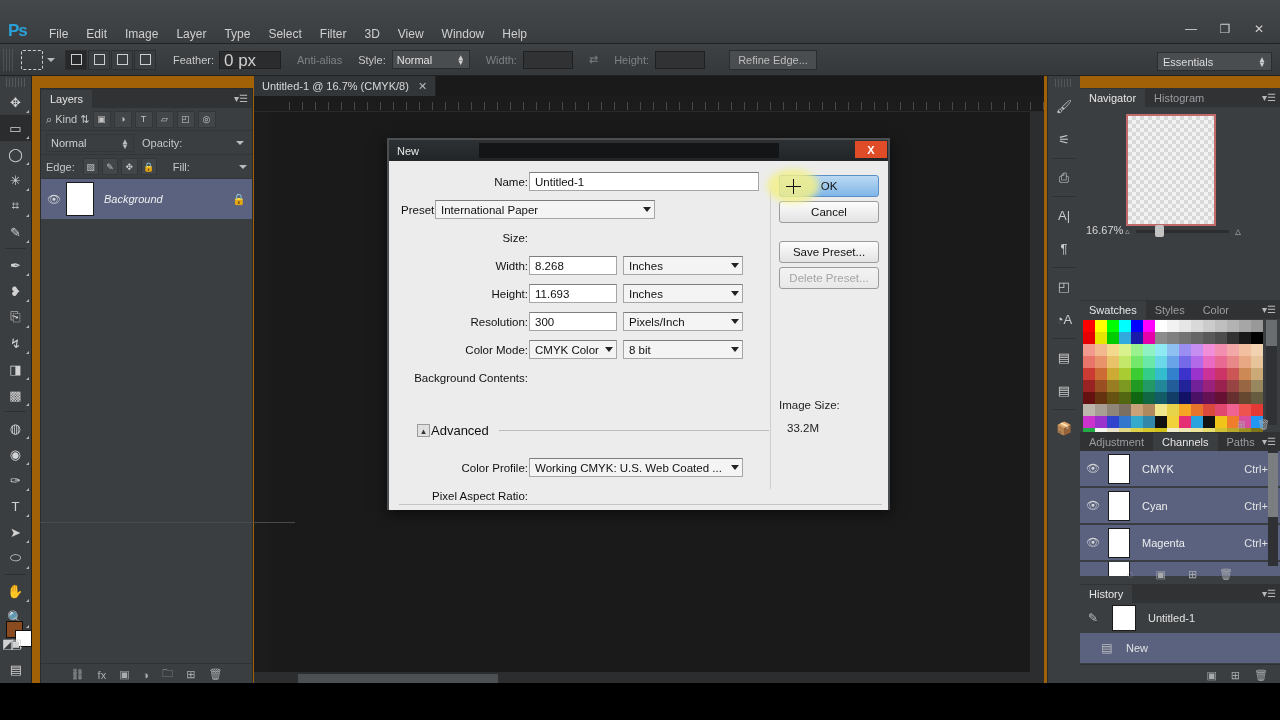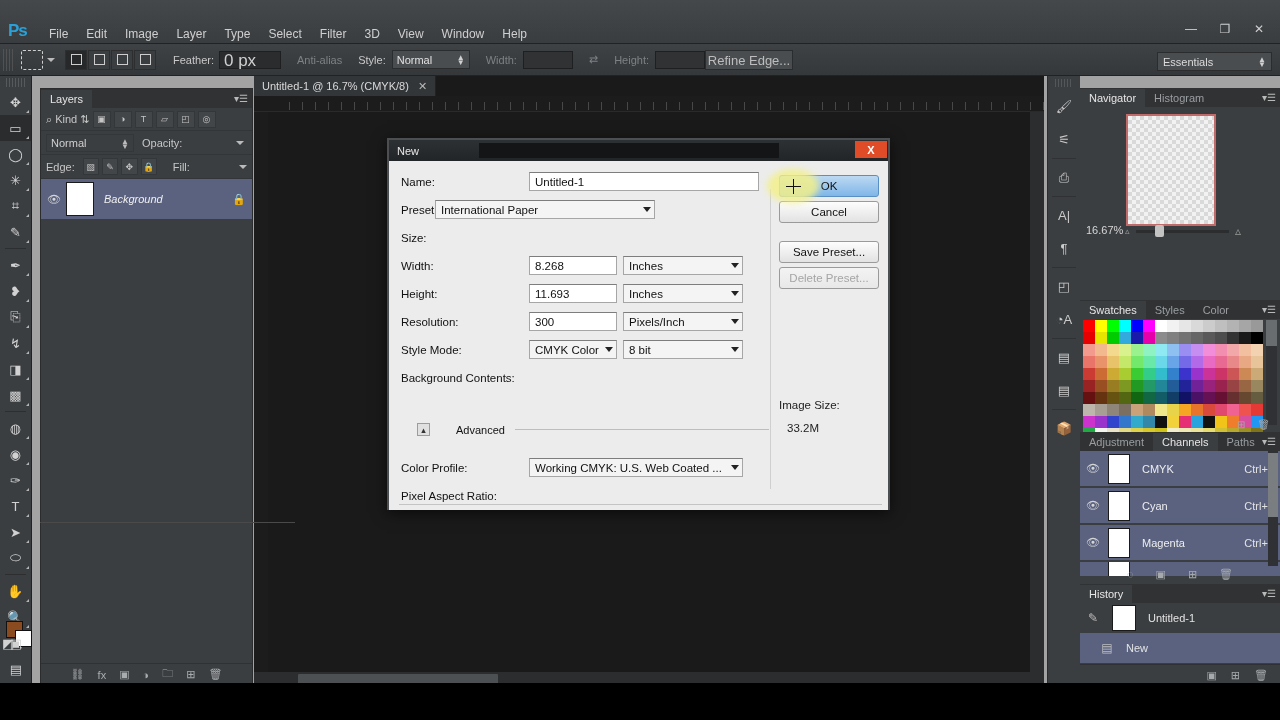--- a/index.html
+++ b/index.html
@@ -6,7 +6,7 @@
   html,body { width:1280px; height:720px; overflow:hidden; background:#000; }
   body { font-family:"Liberation Sans", sans-serif; font-size:11px; color:#d4d4d4; }
 
-  #app { position:relative; width:1280px; height:717px; background:#a3a3a3; }
+  #app { position:relative; width:1280px; height:717px; background:#a16207; }
 
   
   .menubar { position:absolute; left:0; top:0; width:1280px; height:44px;

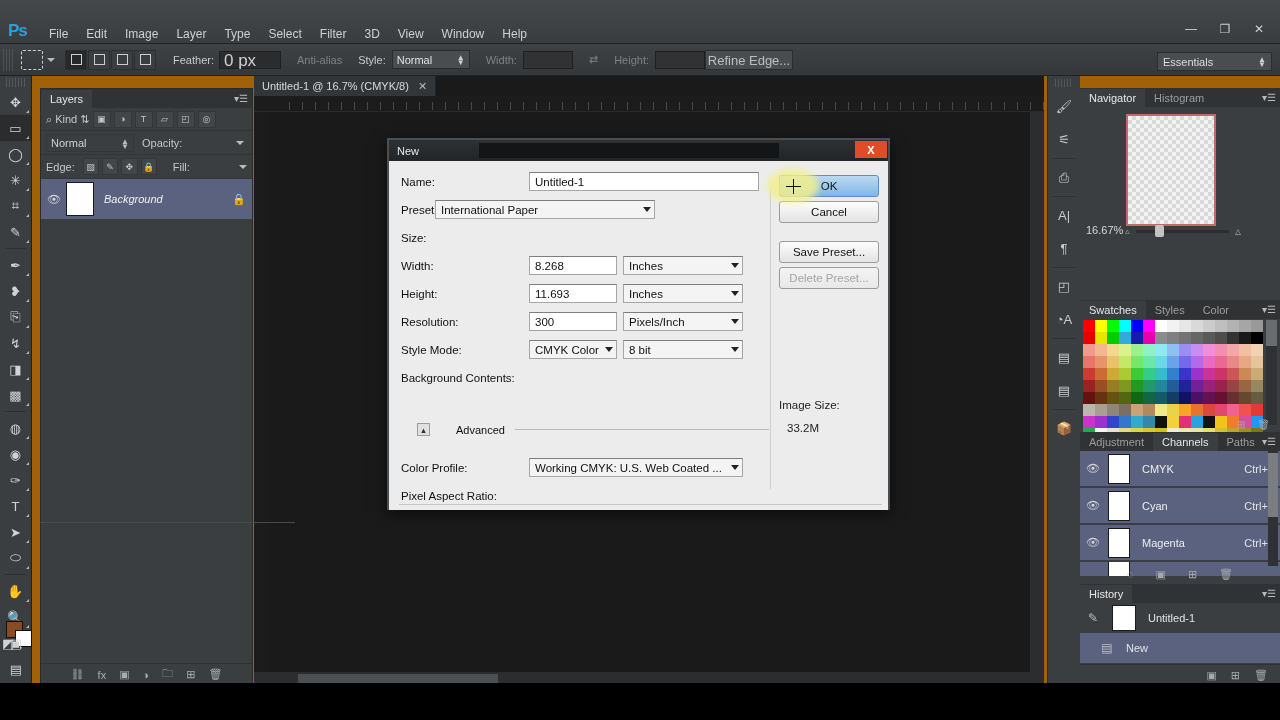--- a/index.html
+++ b/index.html
@@ -42,8 +42,8 @@
              color:#e0e0e0;font-size:11px;padding:0 4px;line-height:18px;position:relative; }
   .opt-sel .arrows { position:absolute;right:4px;top:4px;color:#d0d0d0;font-size:8px;line-height:5px;}
   .opt-small { margin-left:6px;width:50px;height:18px;background:#303234;border:1px solid #1d1f21; }
-  .refine { width:88px;height:20px;background:#4a4d50;border:1px solid #2a2c2e;
-            color:#bdbdbd;font-size:13px;text-align:center;line-height:19px; }
+  .refine { margin-left:24px;width:88px;height:20px;background:#4a4d50;border:1px solid #2a2c2e;
+            color:#bdbdbd;font-size:11px;text-align:center;line-height:19px; }
   .essentials { position:absolute; right:8px; top:52px; width:115px;height:19px;background:#4a4d50;
                 border:1px solid #2a2c2e;color:#dcdcdc;font-size:11px;padding:0 5px;line-height:18px; }
   .essentials .arrows { position:absolute;right:5px;top:4px;color:#d0d0d0;font-size:8px;line-height:5px;}

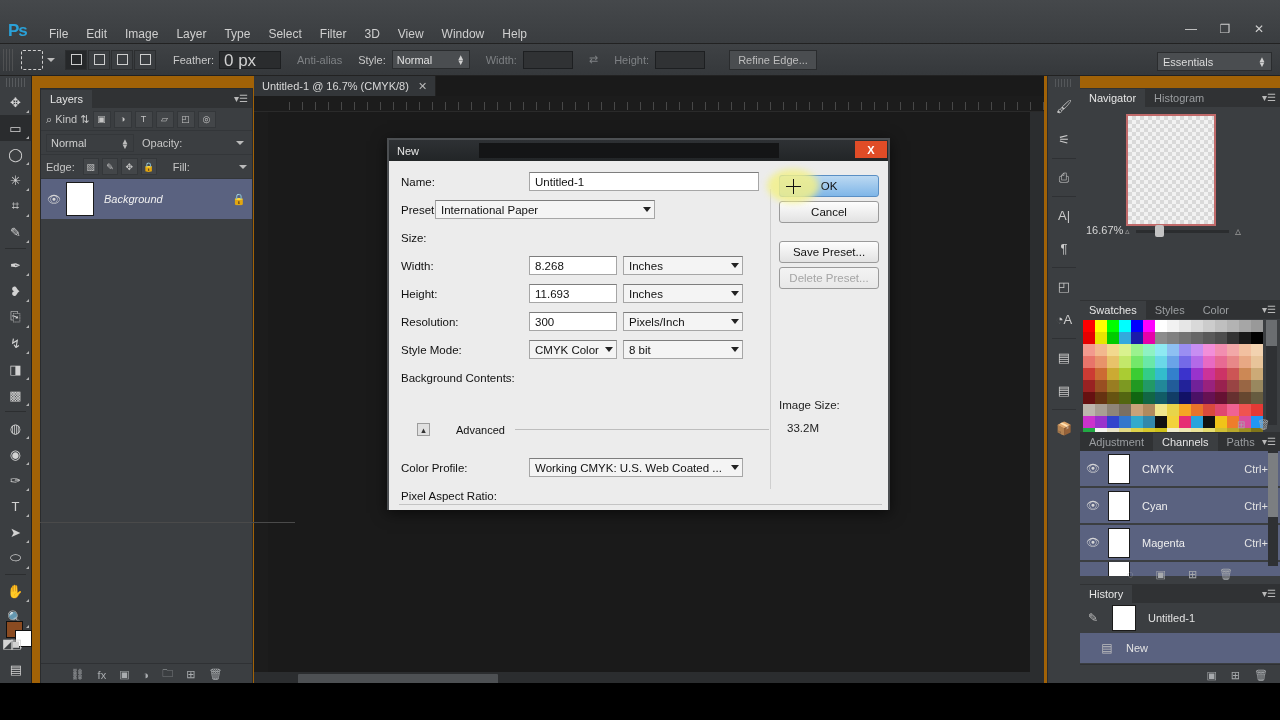--- a/index.html
+++ b/index.html
@@ -167,7 +167,7 @@
   .dlg-body { position:relative; height:349px; background:#ececec; padding-top:10px; }
   .frm { position:absolute; left:12px; top:10px; width:370px; }
   .row { display:flex; align-items:center; height:21px; margin-bottom:7px; }
-  .lbl { color:#111; font-size:11.5px; text-align:left; padding-right:1px; }
+  .lbl { color:#111; font-size:11.5px; text-align:right; padding-right:1px; }
   .txt { height:19px; background:#fff; border:1px solid #a6a6a6; border-top-color:#7d7d7d;
          color:#111; font-size:11.5px; padding:0 5px; line-height:18px; }
   .combo { height:19px; background:#f4f4f4; border:1px solid #a6a6a6; border-top-color:#7d7d7d;

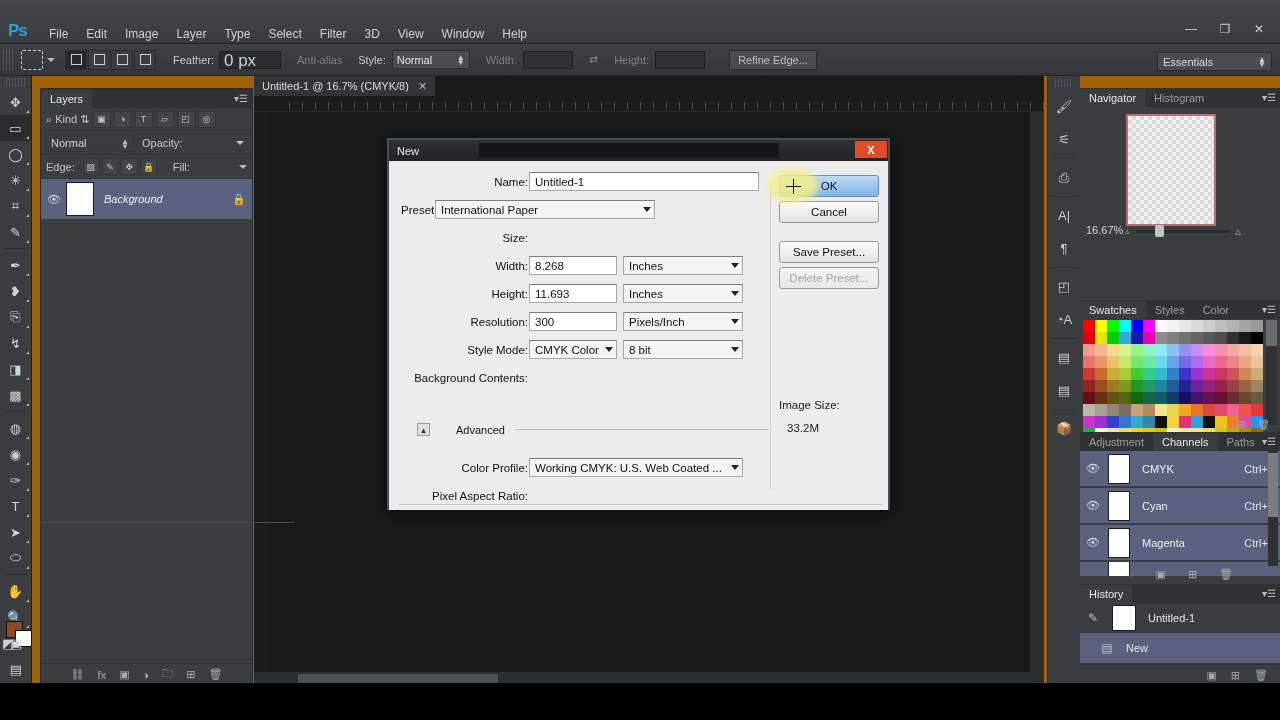--- a/index.html
+++ b/index.html
@@ -687,7 +687,7 @@
         </div>
 
         <div class="row">
-          <div class="lbl" style="width:128px">Style Mode:</div>
+          <div class="lbl" style="width:128px">Color Mode:</div>
           <div class="combo" style="width:88px">
             <span>CMYK Color</span>
             <span class="cv"></span>

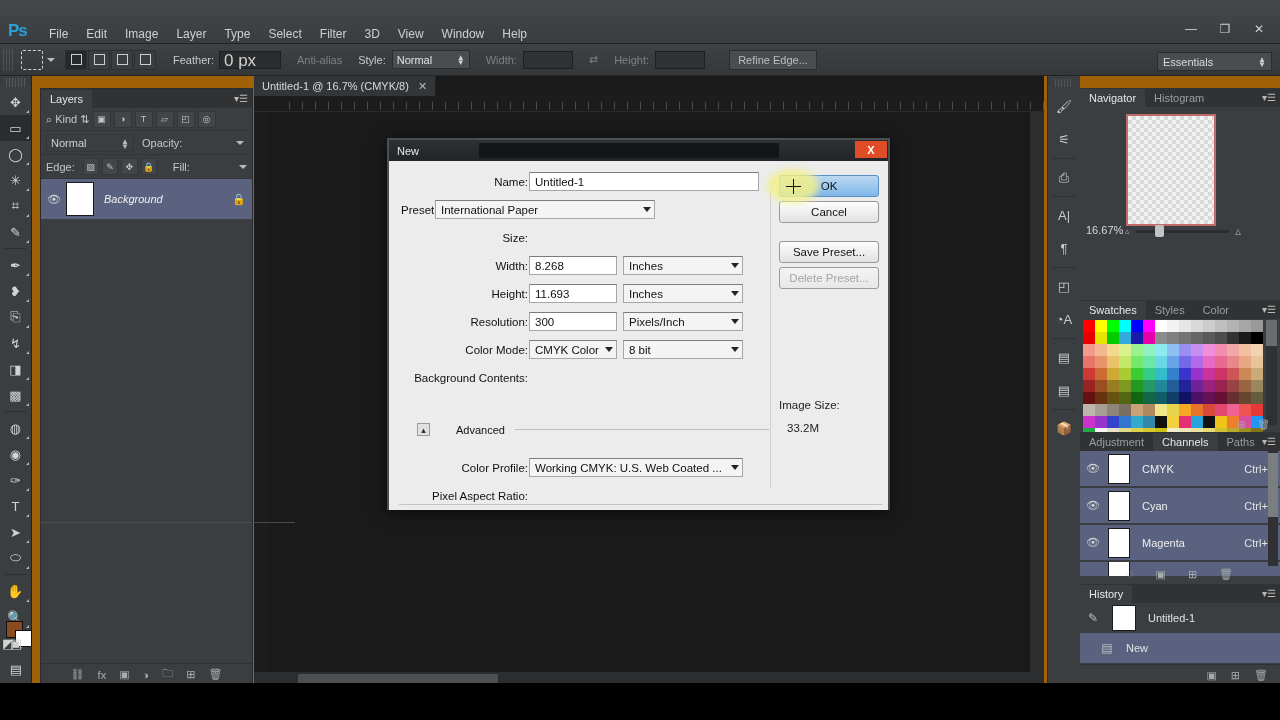--- a/index.html
+++ b/index.html
@@ -190,7 +190,7 @@
   .adv { position:absolute; left:28px; top:262px; display:flex; align-items:center; width:352px; }
   .adv-btn { width:13px;height:13px;background:#e0e0e0;border:1px solid #9c9c9c;color:#333;font-size:9px;
              display:flex;align-items:center;justify-content:center; }
-  .adv-txt { margin-left:26px; color:#111; font-size:11px;text-align:center; }
+  .adv-txt { margin-left:1px; color:#111; font-size:13px;text-align:center; }
   .adv-rule { flex:1; height:1px; background:#bdbdbd; margin-left:10px; }
   .dlg-inner { position:absolute; left:10px; top:343px; width:483px; height:1px; background:#c4c4c4; }
   .vsep { position:absolute; left:381px; top:28px; width:1px; height:300px; background:#cfcfcf; }

